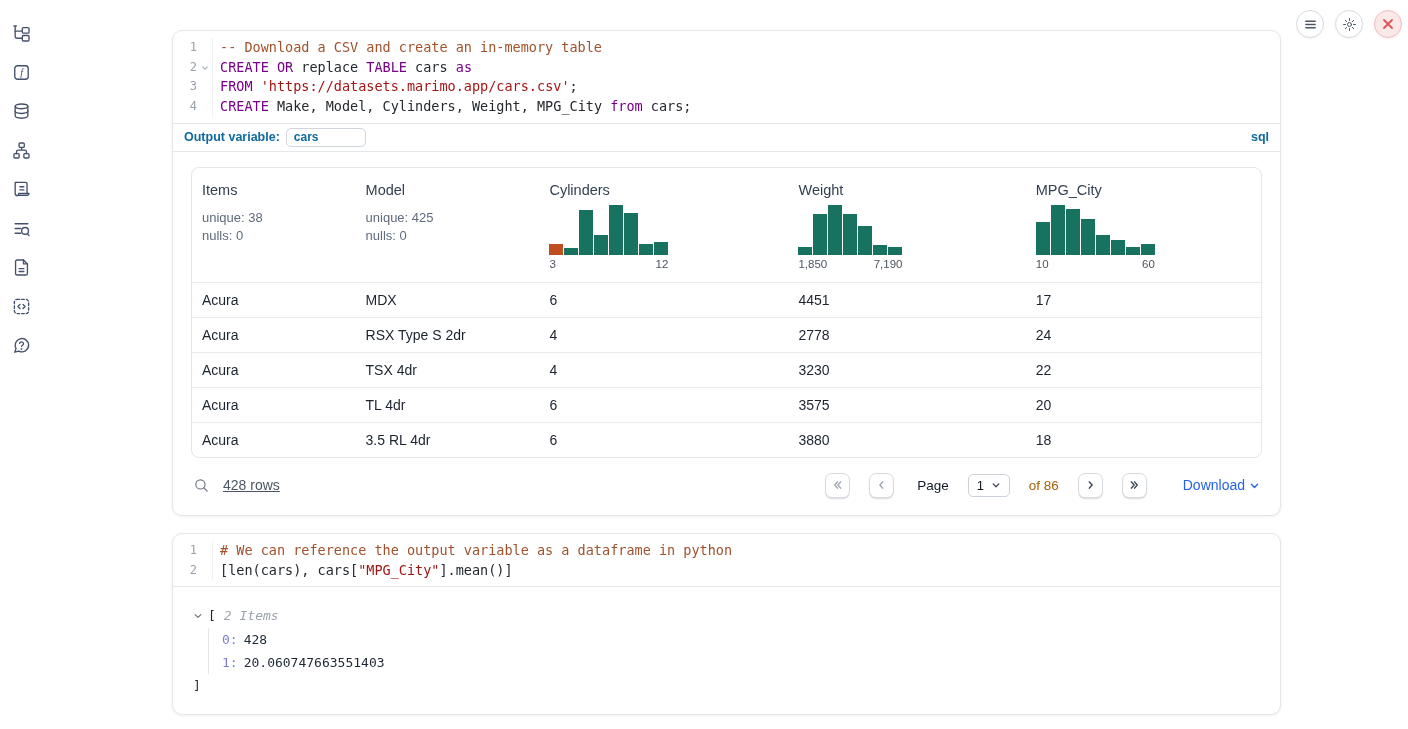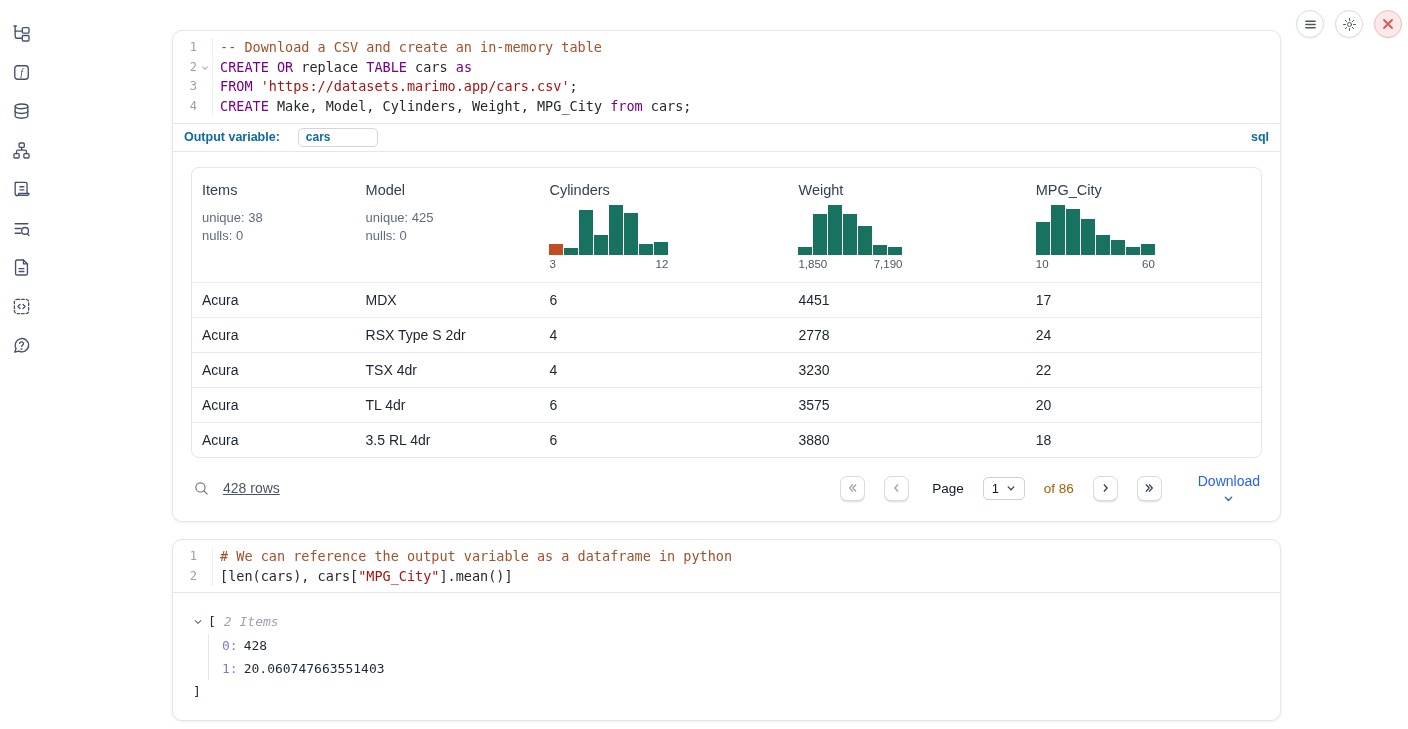--- a/index.html
+++ b/index.html
@@ -40,7 +40,7 @@
   .tok-pl { color:#24292e; }
 
   
-  .outvar { display:flex; align-items:center; height:28px; border-top:1px solid #e3e6ea; padding:0 11px; gap:18px; }
+  .outvar { display:flex; align-items:center; height:28px; border-top:1px solid #e3e6ea; padding:0 11px; gap:6px; }
   .outvar-label { color:#0f6a9e; font-weight:bold; font-size:12.5px; }
   .outvar-input { width:80px; height:19px; border:1px solid #cfd6dd; border-radius:5px; font-size:12px; font-weight:bold;
     color:#0f6a9e; padding:0 7px; font-family:"Liberation Sans",sans-serif; outline:none; }

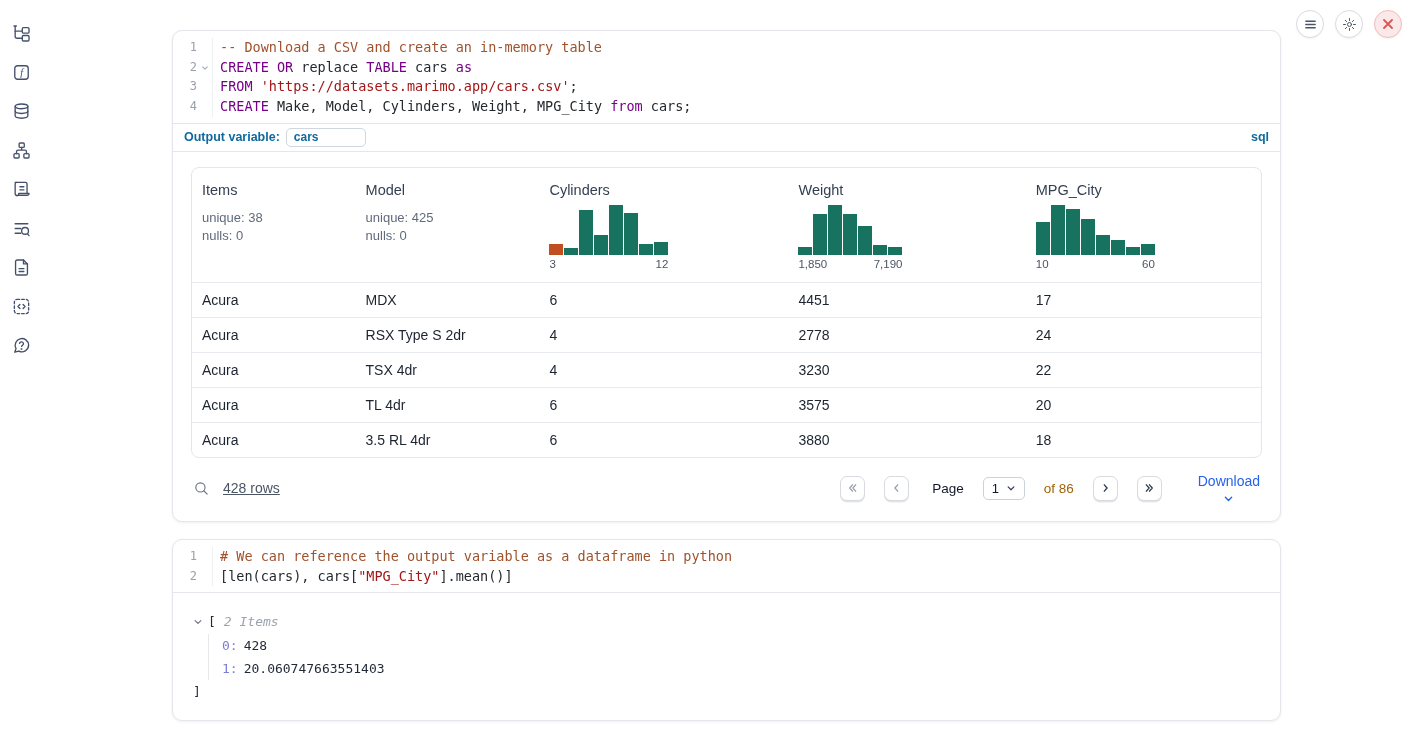--- a/index.html
+++ b/index.html
@@ -75,7 +75,7 @@
     padding:0 5px 0 8px; gap:7px; font-size:13px; color:#111827; cursor:pointer; background:#fff; }
   .page-select svg { stroke:#374151; fill:none; stroke-width:1.7; stroke-linecap:round; stroke-linejoin:round; }
   .of-label { font-size:13.5px; color:#a16207; }
-  .download { margin-left:17px; color:#2563eb; font-size:14px; display:flex; align-items:center; gap:4px; cursor:pointer;flex-direction:column; }
+  .download { margin-left:17px; color:#2563eb; font-size:14px; display:flex; align-items:center; gap:4px; cursor:pointer; }
   .download svg { stroke:#2563eb; fill:none; stroke-width:1.7; stroke-linecap:round; stroke-linejoin:round; }
 
   

